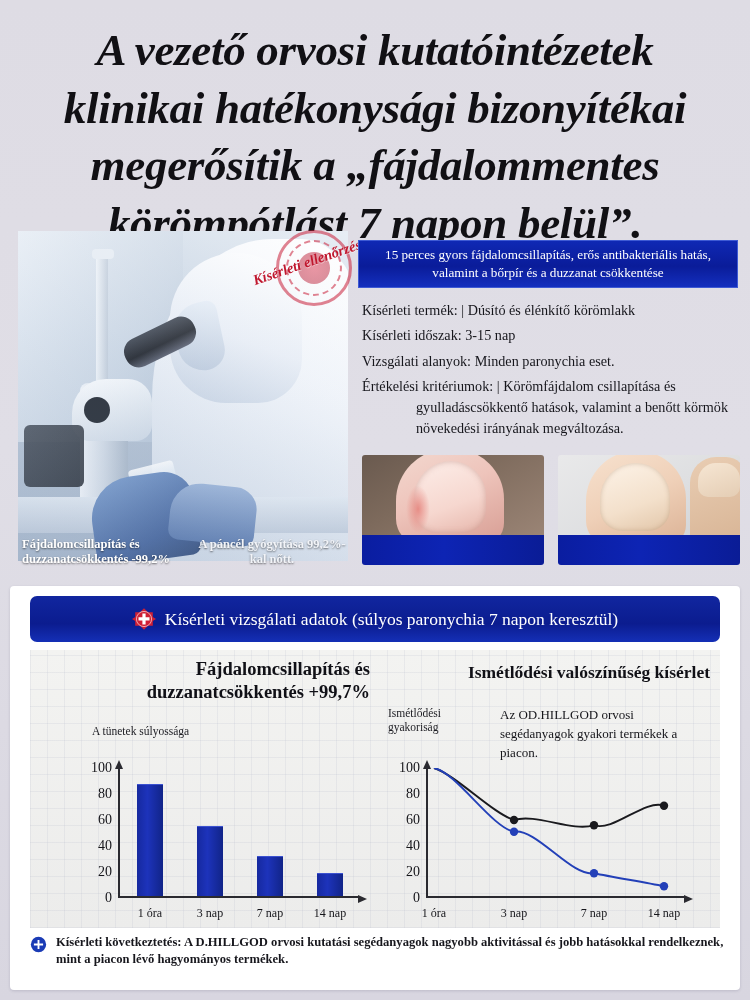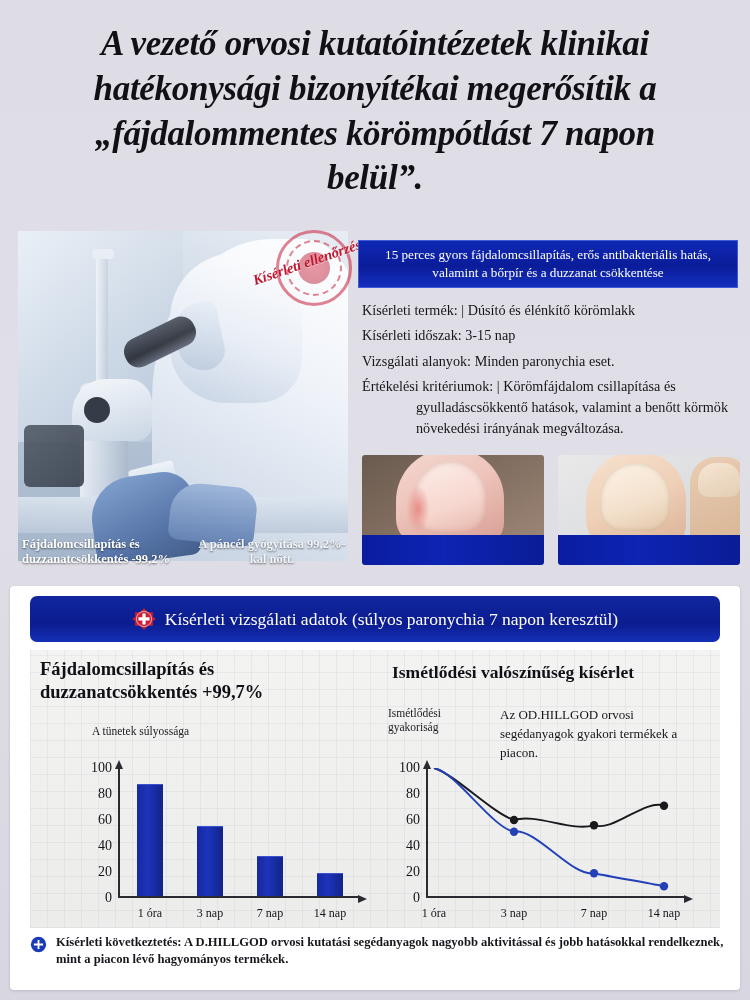--- a/index.html
+++ b/index.html
@@ -21,7 +21,7 @@
     text-align: center;
     font-family: "Liberation Serif", serif;
     font-style: italic; font-weight: 700;
-    font-size: 35px; line-height: 1.28;
+    font-size: 45px; line-height: 1.28;
     color: #111014;
     letter-spacing: -0.3px;
   }

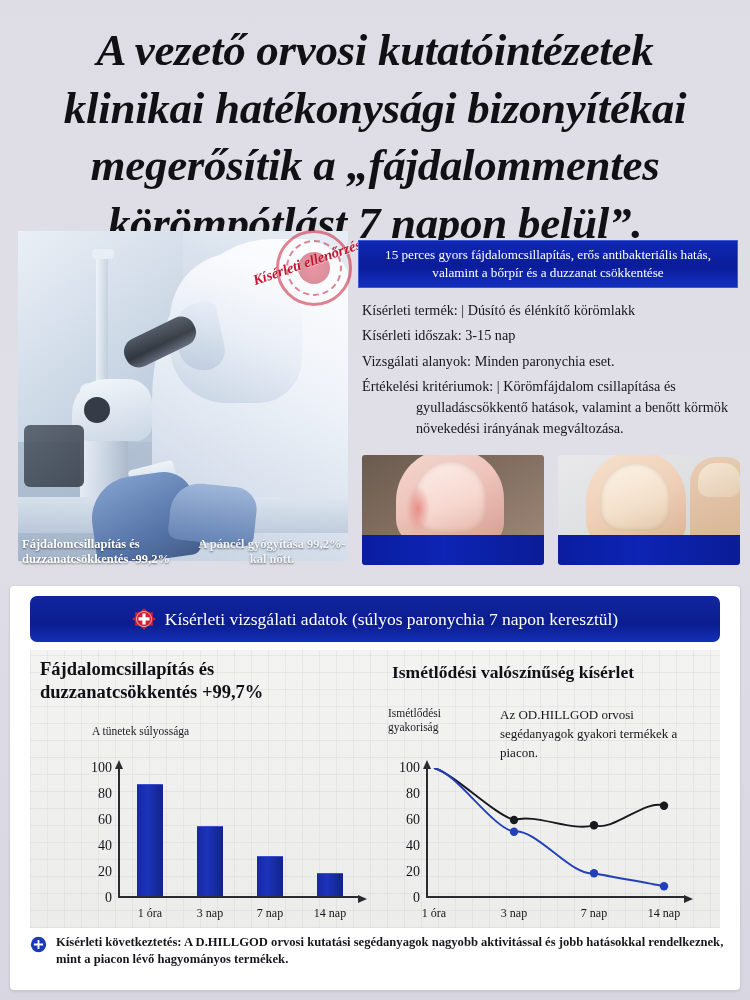--- a/index.html
+++ b/index.html
@@ -289,7 +289,7 @@
 
   .chart h3 {
     position: absolute; top: 8px; left: 10px; right: 10px;
-    text-align: left;
+    text-align: right;
     font-family: "Liberation Serif", serif;
     font-weight: 700; font-size: 18.5px; line-height: 1.24;
     color: #101016;

